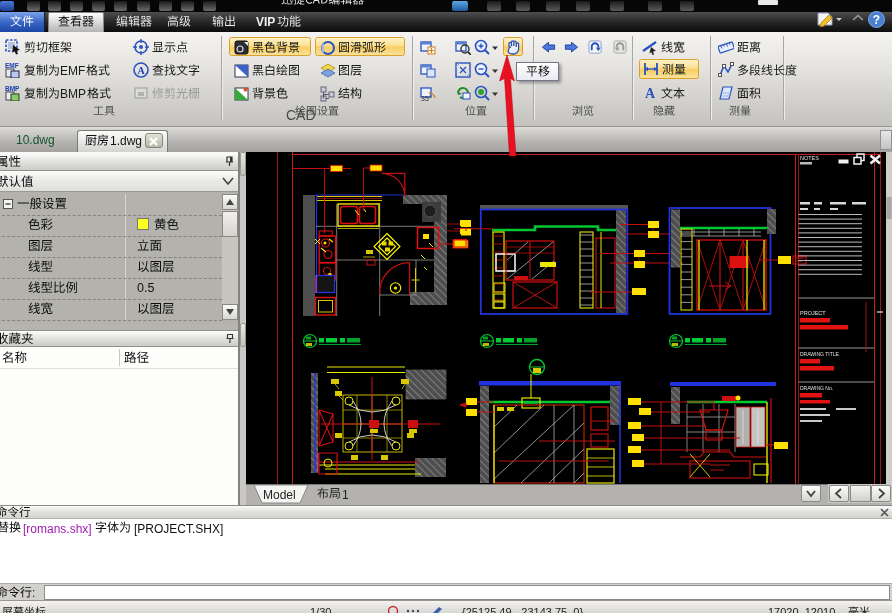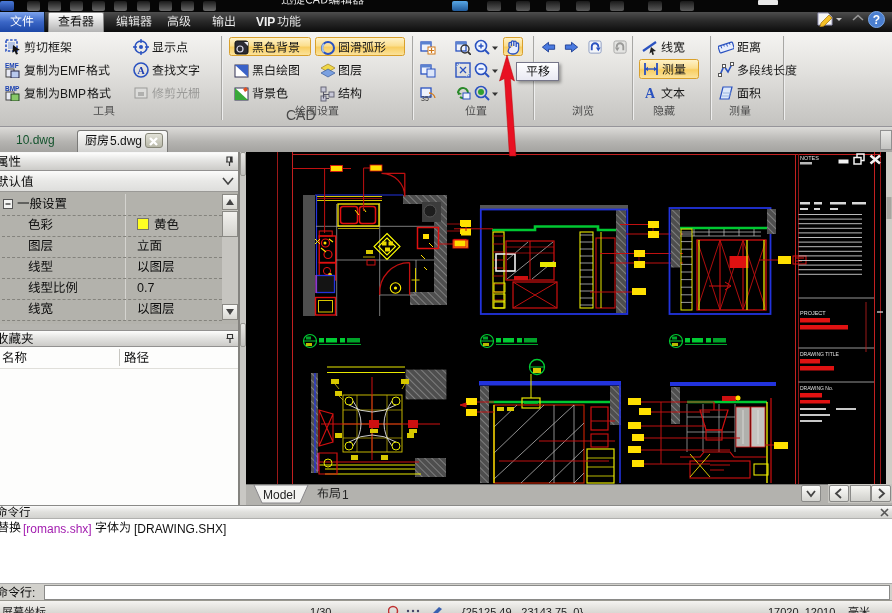--- a/index.html
+++ b/index.html
@@ -320,7 +320,7 @@
     <svg style="position:absolute;left:85px;top:134px;overflow:visible;" width="24" height="14">
       <path transform="translate(0,10.6)" d="M2.7 -7.7L2.7 -7.0L7.2 -7.0L7.2 -7.7ZM3.8 -5.4L5.9 -5.4L5.9 -3.9L3.8 -3.9ZM3.0 -6.1L3.0 -3.2L6.8 -3.2L6.8 -6.1ZM3.2 -2.7C3.4 -2.1 3.6 -1.2 3.7 -0.6L4.5 -0.8C4.4 -1.3 4.2 -2.2 3.9 -2.9ZM7.3 -4.4C7.7 -3.6 8.1 -2.5 8.2 -1.9L9.0 -2.2C8.8 -2.8 8.4 -3.9 8.0 -4.6ZM9.6 -8.2L9.6 -6.3L7.2 -6.3L7.2 -5.5L9.6 -5.5L9.6 -0.1C9.6 0.1 9.5 0.1 9.4 0.1C9.2 0.1 8.6 0.1 8.0 0.1C8.1 0.3 8.2 0.7 8.3 0.9C9.1 0.9 9.7 0.9 10.0 0.8C10.3 0.6 10.5 0.4 10.5 -0.1L10.5 -5.5L11.5 -5.5L11.5 -6.3L10.5 -6.3L10.5 -8.2ZM5.8 -3.0C5.6 -2.2 5.3 -1.2 5.0 -0.5L2.3 -0.2L2.4 0.7C3.7 0.5 5.6 0.3 7.3 0.0L7.3 -0.7L5.8 -0.6C6.1 -1.2 6.4 -2.0 6.6 -2.7ZM1.4 -9.5L1.4 -6.0C1.4 -4.1 1.3 -1.4 0.4 0.5C0.6 0.6 1.0 0.8 1.2 0.9C2.1 -1.0 2.2 -4.0 2.2 -6.0L2.2 -8.7L11.4 -8.7L11.4 -9.5ZM18.0 -5.7C18.3 -5.4 18.6 -4.8 18.8 -4.5L14.9 -4.5L14.9 -3.7L17.2 -3.7C17.0 -1.8 16.5 -0.5 14.4 0.3C14.6 0.4 14.8 0.7 14.9 0.9C16.5 0.3 17.3 -0.6 17.7 -1.9L21.3 -1.9C21.2 -0.7 21.1 -0.2 20.9 0.0C20.8 0.1 20.7 0.1 20.4 0.1C20.2 0.1 19.5 0.1 18.9 0.0C19.0 0.3 19.1 0.6 19.1 0.8C19.8 0.8 20.4 0.9 20.8 0.8C21.1 0.8 21.4 0.7 21.6 0.5C21.9 0.2 22.1 -0.5 22.2 -2.3C22.3 -2.4 22.3 -2.6 22.3 -2.6L17.9 -2.6C18.0 -3.0 18.0 -3.3 18.1 -3.7L23.0 -3.7L23.0 -4.5L18.9 -4.5L19.6 -4.7C19.4 -5.1 19.1 -5.6 18.8 -6.0ZM17.3 -9.8C17.5 -9.6 17.6 -9.2 17.7 -8.9L13.6 -8.9L13.6 -6.0C13.6 -4.1 13.5 -1.4 12.4 0.5C12.6 0.6 13.0 0.8 13.2 0.9C14.4 -1.1 14.5 -4.0 14.5 -6.0L14.5 -6.1L22.6 -6.1L22.6 -8.9L18.7 -8.9C18.6 -9.3 18.4 -9.7 18.2 -10.1ZM14.5 -8.1L21.7 -8.1L21.7 -6.8L14.5 -6.8Z" fill="#111111"></path>
     </svg>
-    <div class="abs" style="left:110px;top:134px;font-size:12px;color:#111">5.dwg</div>
+    <div class="abs" style="left:110px;top:134px;font-size:12px;color:#111">1.dwg</div>
     <div class="abs" style="left:145px;top:133px;width:18px;height:15px;background:linear-gradient(180deg,#e2e2d8,#b8b8a8);border:1px solid #88887a;border-radius:3px"><svg width="16" height="13">
         <path d="M4 3 L11 10 M11 3 L4 10" stroke="#fff" stroke-width="2.4"></path>
       </svg></div>

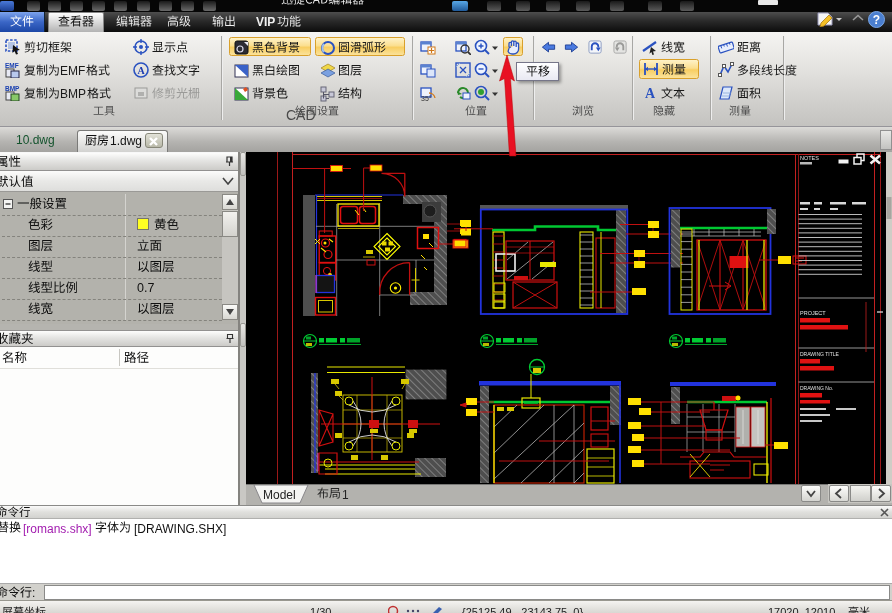--- a/index.html
+++ b/index.html
@@ -381,7 +381,7 @@
     <svg style="position:absolute;left:137px;top:260px;overflow:visible;" width="38" height="14">
       <path transform="translate(0,11.0)" d="M4.7 -8.9C5.4 -8.0 6.2 -6.7 6.6 -5.9L7.4 -6.4C7.0 -7.2 6.2 -8.4 5.5 -9.3ZM9.5 -10.0C9.2 -4.5 8.3 -1.3 4.3 0.3C4.5 0.5 4.9 0.9 5.0 1.1C6.7 0.3 7.9 -0.7 8.7 -2.0C9.7 -1.0 10.8 0.2 11.2 1.0L12.1 0.4C11.5 -0.5 10.2 -1.9 9.2 -2.9C10.0 -4.7 10.3 -7.0 10.5 -10.0ZM1.8 -0.2C2.1 -0.5 2.5 -0.8 6.2 -2.6C6.1 -2.8 6.0 -3.2 5.9 -3.4L3.0 -2.1L3.0 -9.5L2.0 -9.5L2.0 -2.2C2.0 -1.6 1.5 -1.2 1.2 -1.0C1.4 -0.9 1.7 -0.5 1.8 -0.2ZM17.2 -3.5C18.2 -3.3 19.5 -2.8 20.2 -2.5L20.6 -3.1C19.9 -3.5 18.6 -3.9 17.6 -4.1ZM15.9 -1.9C17.7 -1.7 19.8 -1.2 21.0 -0.8L21.4 -1.5C20.2 -1.9 18.1 -2.4 16.4 -2.5ZM13.6 -10.0L13.6 1.0L14.4 1.0L14.4 0.5L23.0 0.5L23.0 1.0L24.0 1.0L24.0 -10.0ZM14.4 -0.4L14.4 -9.1L23.0 -9.1L23.0 -0.4ZM17.7 -8.8C17.1 -7.8 16.0 -6.9 14.9 -6.2C15.1 -6.1 15.4 -5.8 15.6 -5.7C15.9 -5.9 16.3 -6.2 16.7 -6.5C17.1 -6.1 17.6 -5.8 18.1 -5.4C17.0 -4.9 15.8 -4.5 14.7 -4.3C14.8 -4.2 15.0 -3.8 15.1 -3.6C16.4 -3.9 17.7 -4.3 18.9 -5.0C19.9 -4.4 21.1 -4.0 22.3 -3.7C22.4 -3.9 22.6 -4.2 22.8 -4.4C21.7 -4.6 20.6 -5.0 19.6 -5.4C20.6 -6.0 21.3 -6.7 21.9 -7.6L21.3 -7.9L21.2 -7.9L17.9 -7.9C18.1 -8.1 18.3 -8.3 18.5 -8.6ZM17.2 -7.0L17.3 -7.1L20.6 -7.1C20.1 -6.6 19.5 -6.2 18.8 -5.8C18.2 -6.2 17.6 -6.6 17.2 -7.0ZM28.8 -5.7L28.8 -4.9L35.9 -4.9L35.9 -5.7ZM27.6 -9.1L35.1 -9.1L35.1 -7.6L27.6 -7.6ZM26.7 -9.9L26.7 -6.2C26.7 -4.2 26.6 -1.5 25.4 0.5C25.6 0.6 26.0 0.8 26.2 1.0C27.4 -1.1 27.6 -4.1 27.6 -6.2L27.6 -6.8L36.1 -6.8L36.1 -9.9ZM28.6 0.8C29.0 0.7 29.6 0.6 35.0 0.2C35.2 0.6 35.4 0.9 35.5 1.1L36.4 0.7C36.0 -0.1 35.1 -1.4 34.4 -2.4L33.6 -2.0C33.9 -1.6 34.2 -1.0 34.6 -0.5L29.8 -0.2C30.4 -0.9 31.1 -1.8 31.7 -2.7L36.8 -2.7L36.8 -3.6L28.0 -3.6L28.0 -2.7L30.5 -2.7C29.9 -1.8 29.2 -0.9 29.0 -0.7C28.7 -0.3 28.5 -0.1 28.3 -0.1C28.4 0.2 28.5 0.6 28.6 0.8Z" fill="#111111"></path>
     </svg>
-    <div class="abs" style="left:137px;top:281px;font-size:12.5px;color:#111">0.7</div>
+    <div class="abs" style="left:137px;top:281px;font-size:12.5px;color:#111">0.5</div>
     <svg style="position:absolute;left:137px;top:302px;overflow:visible;" width="38" height="14">
       <path transform="translate(0,11.0)" d="M4.7 -8.9C5.4 -8.0 6.2 -6.7 6.6 -5.9L7.4 -6.4C7.0 -7.2 6.2 -8.4 5.5 -9.3ZM9.5 -10.0C9.2 -4.5 8.3 -1.3 4.3 0.3C4.5 0.5 4.9 0.9 5.0 1.1C6.7 0.3 7.9 -0.7 8.7 -2.0C9.7 -1.0 10.8 0.2 11.2 1.0L12.1 0.4C11.5 -0.5 10.2 -1.9 9.2 -2.9C10.0 -4.7 10.3 -7.0 10.5 -10.0ZM1.8 -0.2C2.1 -0.5 2.5 -0.8 6.2 -2.6C6.1 -2.8 6.0 -3.2 5.9 -3.4L3.0 -2.1L3.0 -9.5L2.0 -9.5L2.0 -2.2C2.0 -1.6 1.5 -1.2 1.2 -1.0C1.4 -0.9 1.7 -0.5 1.8 -0.2ZM17.2 -3.5C18.2 -3.3 19.5 -2.8 20.2 -2.5L20.6 -3.1C19.9 -3.5 18.6 -3.9 17.6 -4.1ZM15.9 -1.9C17.7 -1.7 19.8 -1.2 21.0 -0.8L21.4 -1.5C20.2 -1.9 18.1 -2.4 16.4 -2.5ZM13.6 -10.0L13.6 1.0L14.4 1.0L14.4 0.5L23.0 0.5L23.0 1.0L24.0 1.0L24.0 -10.0ZM14.4 -0.4L14.4 -9.1L23.0 -9.1L23.0 -0.4ZM17.7 -8.8C17.1 -7.8 16.0 -6.9 14.9 -6.2C15.1 -6.1 15.4 -5.8 15.6 -5.7C15.9 -5.9 16.3 -6.2 16.7 -6.5C17.1 -6.1 17.6 -5.8 18.1 -5.4C17.0 -4.9 15.8 -4.5 14.7 -4.3C14.8 -4.2 15.0 -3.8 15.1 -3.6C16.4 -3.9 17.7 -4.3 18.9 -5.0C19.9 -4.4 21.1 -4.0 22.3 -3.7C22.4 -3.9 22.6 -4.2 22.8 -4.4C21.7 -4.6 20.6 -5.0 19.6 -5.4C20.6 -6.0 21.3 -6.7 21.9 -7.6L21.3 -7.9L21.2 -7.9L17.9 -7.9C18.1 -8.1 18.3 -8.3 18.5 -8.6ZM17.2 -7.0L17.3 -7.1L20.6 -7.1C20.1 -6.6 19.5 -6.2 18.8 -5.8C18.2 -6.2 17.6 -6.6 17.2 -7.0ZM28.8 -5.7L28.8 -4.9L35.9 -4.9L35.9 -5.7ZM27.6 -9.1L35.1 -9.1L35.1 -7.6L27.6 -7.6ZM26.7 -9.9L26.7 -6.2C26.7 -4.2 26.6 -1.5 25.4 0.5C25.6 0.6 26.0 0.8 26.2 1.0C27.4 -1.1 27.6 -4.1 27.6 -6.2L27.6 -6.8L36.1 -6.8L36.1 -9.9ZM28.6 0.8C29.0 0.7 29.6 0.6 35.0 0.2C35.2 0.6 35.4 0.9 35.5 1.1L36.4 0.7C36.0 -0.1 35.1 -1.4 34.4 -2.4L33.6 -2.0C33.9 -1.6 34.2 -1.0 34.6 -0.5L29.8 -0.2C30.4 -0.9 31.1 -1.8 31.7 -2.7L36.8 -2.7L36.8 -3.6L28.0 -3.6L28.0 -2.7L30.5 -2.7C29.9 -1.8 29.2 -0.9 29.0 -0.7C28.7 -0.3 28.5 -0.1 28.3 -0.1C28.4 0.2 28.5 0.6 28.6 0.8Z" fill="#111111"></path>
     </svg>

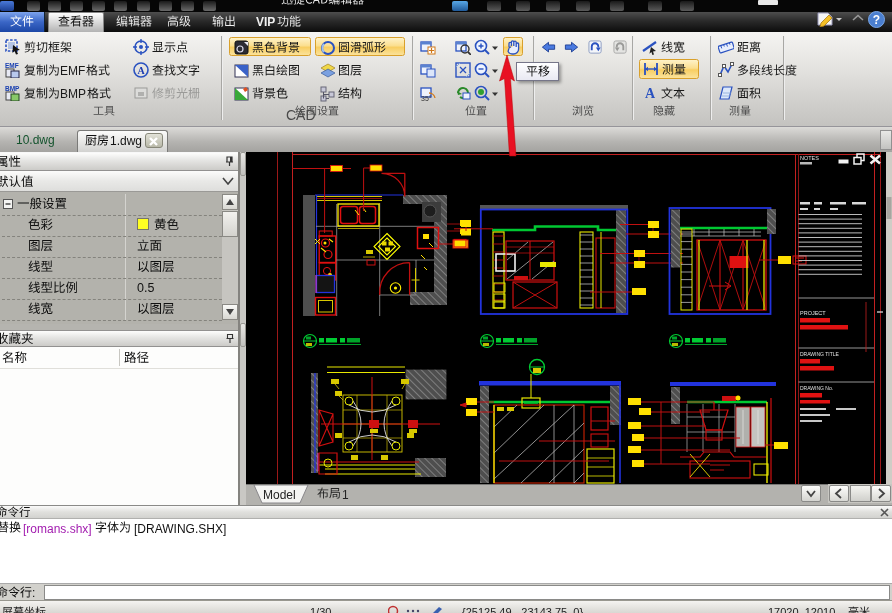--- a/index.html
+++ b/index.html
@@ -427,7 +427,7 @@
     <svg style="position:absolute;left:95px;top:521px;overflow:visible;" width="36" height="14">
       <path transform="translate(0,10.6)" d="M5.5 -4.4L5.5 -3.6L0.8 -3.6L0.8 -2.7L5.5 -2.7L5.5 -0.2C5.5 0.0 5.5 0.1 5.2 0.1C5.0 0.1 4.2 0.1 3.4 0.0C3.6 0.3 3.8 0.7 3.8 0.9C4.8 0.9 5.5 0.9 5.9 0.8C6.3 0.6 6.5 0.4 6.5 -0.1L6.5 -2.7L11.2 -2.7L11.2 -3.6L6.5 -3.6L6.5 -4.0C7.5 -4.6 8.6 -5.4 9.3 -6.2L8.7 -6.7L8.5 -6.6L2.8 -6.6L2.8 -5.8L7.6 -5.8C7.0 -5.2 6.2 -4.7 5.5 -4.4ZM5.1 -9.9C5.3 -9.6 5.5 -9.2 5.7 -8.8L1.0 -8.8L1.0 -6.3L1.8 -6.3L1.8 -8.0L10.1 -8.0L10.1 -6.3L11.0 -6.3L11.0 -8.8L6.8 -8.8C6.6 -9.2 6.3 -9.8 6.0 -10.2ZM15.0 -10.0C14.4 -8.2 13.4 -6.4 12.4 -5.2C12.5 -5.0 12.8 -4.6 12.9 -4.4C13.2 -4.8 13.6 -5.2 13.9 -5.7L13.9 0.9L14.8 0.9L14.8 -7.3C15.2 -8.1 15.6 -8.9 15.9 -9.8ZM17.0 -2.1L17.0 -1.3L19.0 -1.3L19.0 0.9L19.8 0.9L19.8 -1.3L21.8 -1.3L21.8 -2.1L19.8 -2.1L19.8 -6.3C20.6 -4.2 21.7 -2.1 23.0 -1.0C23.2 -1.2 23.5 -1.6 23.7 -1.7C22.4 -2.8 21.1 -4.8 20.4 -6.8L23.4 -6.8L23.4 -7.7L19.8 -7.7L19.8 -10.0L19.0 -10.0L19.0 -7.7L15.6 -7.7L15.6 -6.8L18.4 -6.8C17.7 -4.8 16.4 -2.7 15.1 -1.7C15.3 -1.5 15.6 -1.2 15.8 -1.0C17.0 -2.1 18.2 -4.1 19.0 -6.2L19.0 -2.1ZM25.9 -9.4C26.4 -8.8 27.0 -8.1 27.2 -7.6L28.0 -8.0C27.8 -8.5 27.2 -9.2 26.7 -9.7ZM30.0 -4.5C30.6 -3.7 31.3 -2.7 31.6 -2.1L32.4 -2.5C32.1 -3.1 31.4 -4.1 30.7 -4.8ZM28.9 -10.1L28.9 -8.6C28.9 -8.2 28.9 -7.7 28.9 -7.2L25.0 -7.2L25.0 -6.3L28.8 -6.3C28.5 -4.2 27.5 -1.7 24.7 0.1C24.9 0.3 25.2 0.6 25.4 0.8C28.4 -1.2 29.4 -3.9 29.7 -6.3L33.9 -6.3C33.7 -2.2 33.5 -0.6 33.1 -0.2C33.0 -0.1 32.9 -0.0 32.6 -0.1C32.3 -0.1 31.6 -0.1 30.7 -0.1C30.9 0.1 31.0 0.5 31.1 0.8C31.8 0.8 32.6 0.9 33.0 0.8C33.4 0.8 33.7 0.7 34.0 0.3C34.4 -0.2 34.6 -1.9 34.8 -6.7C34.8 -6.9 34.8 -7.2 34.8 -7.2L29.8 -7.2C29.8 -7.7 29.8 -8.2 29.8 -8.6L29.8 -10.1Z" fill="#111111"></path>
     </svg>
-    <div class="abs" style="left:134px;top:522px;font-size:12px;color:#111">[DRAWING.SHX]</div>
+    <div class="abs" style="left:134px;top:522px;font-size:12px;color:#111">[PROJECT.SHX]</div>
     <div class="abs" style="left:0px;top:584px;width:892px;height:16px;background:#d2d1cc"></div>
     <svg style="position:absolute;left:-4px;top:586px;overflow:visible;" width="36" height="14">
       <path transform="translate(0,10.6)" d="M6.1 -10.2C4.9 -8.6 2.6 -7.1 0.4 -6.5C0.6 -6.3 0.8 -5.9 0.9 -5.6C1.8 -5.9 2.7 -6.3 3.6 -6.9L3.6 -6.1L8.4 -6.1L8.4 -6.9C9.2 -6.4 10.1 -6.0 10.9 -5.7C11.1 -6.0 11.4 -6.3 11.6 -6.6C9.7 -7.0 7.7 -8.2 6.6 -9.4L6.8 -9.7ZM3.6 -6.9C4.5 -7.5 5.4 -8.1 6.0 -8.8C6.7 -8.1 7.5 -7.5 8.3 -6.9ZM1.5 -5.1L1.5 0.0L2.4 0.0L2.4 -1.0L5.2 -1.0L5.2 -5.1ZM2.4 -4.3L4.3 -4.3L4.3 -1.8L2.4 -1.8ZM6.5 -5.1L6.5 1.0L7.3 1.0L7.3 -4.3L9.6 -4.3L9.6 -1.7C9.6 -1.6 9.6 -1.5 9.4 -1.5C9.3 -1.5 8.7 -1.5 8.0 -1.5C8.1 -1.3 8.2 -0.9 8.3 -0.7C9.2 -0.7 9.8 -0.7 10.1 -0.8C10.4 -1.0 10.5 -1.2 10.5 -1.7L10.5 -5.1ZM16.8 -6.7C17.5 -6.2 18.3 -5.4 18.6 -4.8L19.3 -5.4C18.9 -5.9 18.1 -6.7 17.4 -7.2ZM14.0 -4.5L14.0 -3.7L20.5 -3.7C19.9 -3.0 19.0 -2.1 18.2 -1.3C17.5 -1.7 16.9 -2.1 16.3 -2.4L15.7 -1.8C17.0 -1.0 18.7 0.2 19.6 1.0L20.2 0.3C19.9 -0.0 19.4 -0.4 18.9 -0.8C20.1 -1.9 21.4 -3.2 22.3 -4.2L21.6 -4.6L21.4 -4.5ZM18.1 -10.1C16.9 -8.4 14.6 -6.8 12.4 -5.9C12.7 -5.7 12.9 -5.4 13.1 -5.1C14.9 -6.0 16.7 -7.2 18.0 -8.7C19.4 -7.3 21.4 -5.9 23.0 -5.2C23.2 -5.4 23.5 -5.8 23.7 -6.0C22.0 -6.6 19.9 -8.0 18.6 -9.3L18.9 -9.7ZM29.2 -9.4L29.2 -8.5L35.1 -8.5L35.1 -9.4ZM27.2 -10.1C26.6 -9.2 25.4 -8.1 24.4 -7.5C24.6 -7.3 24.8 -6.9 24.9 -6.7C26.0 -7.5 27.3 -8.7 28.1 -9.7ZM28.7 -6.0L28.7 -5.2L32.7 -5.2L32.7 -0.2C32.7 -0.0 32.7 0.0 32.4 0.1C32.2 0.1 31.4 0.1 30.5 0.0C30.7 0.3 30.8 0.7 30.8 0.9C32.0 0.9 32.7 0.9 33.1 0.8C33.5 0.6 33.6 0.4 33.6 -0.2L33.6 -5.2L35.5 -5.2L35.5 -6.0ZM27.7 -7.5C26.9 -6.1 25.5 -4.8 24.3 -3.9C24.5 -3.7 24.8 -3.3 24.9 -3.1C25.4 -3.5 25.8 -3.9 26.3 -4.4L26.3 1.0L27.2 1.0L27.2 -5.4C27.7 -6.0 28.2 -6.6 28.5 -7.2Z" fill="#111111"></path>

